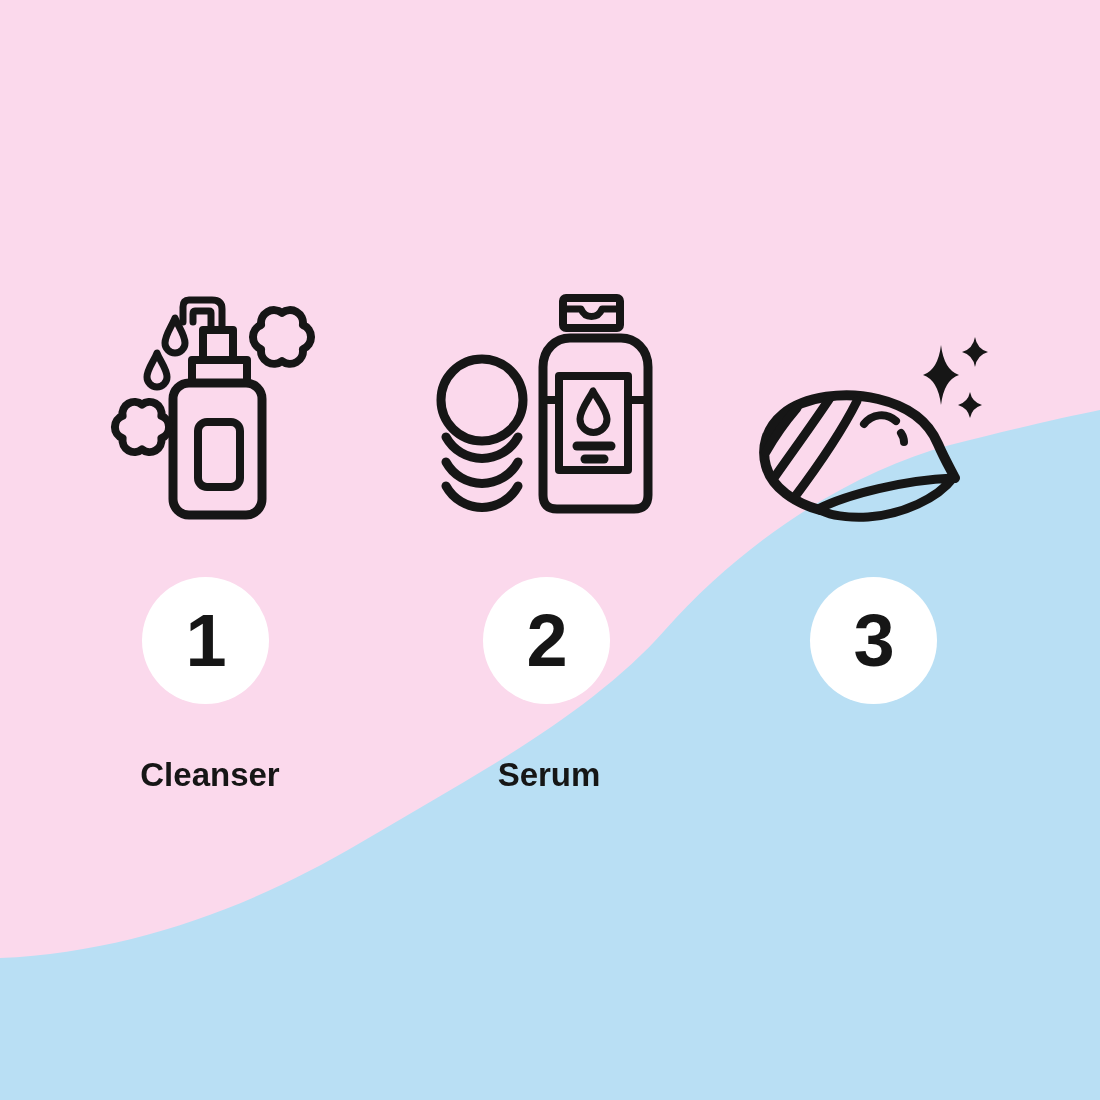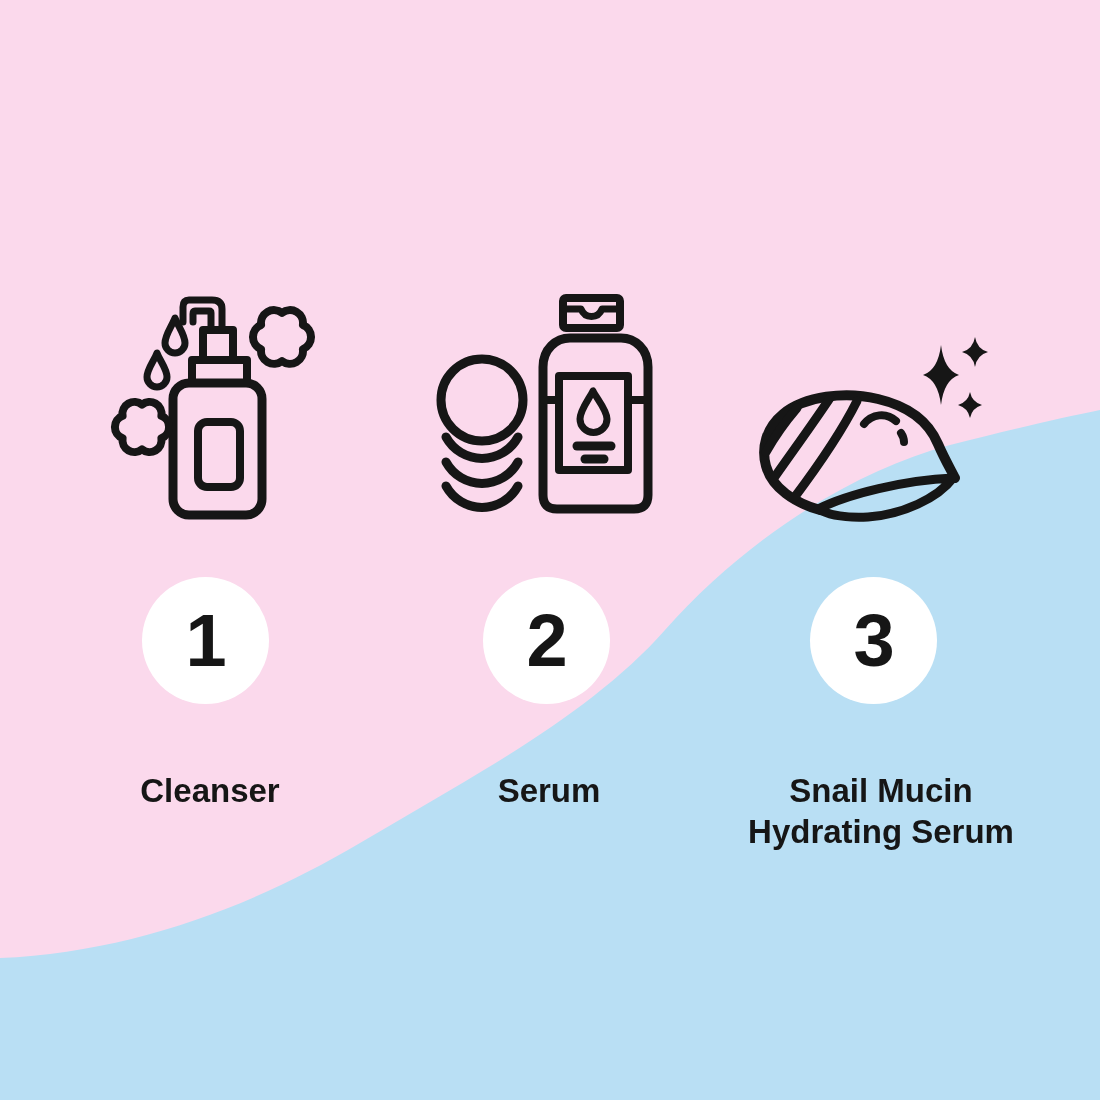--- a/index.html
+++ b/index.html
@@ -29,7 +29,7 @@
     line-height:1;letter-spacing:-1px;
   }
   .step-label{
-    position:absolute;top:770px;
+    position:absolute;top:754px;
     transform:translateX(-50%);
     text-align:center;
     font-size:33px;font-weight:bold;color:var(--ink);

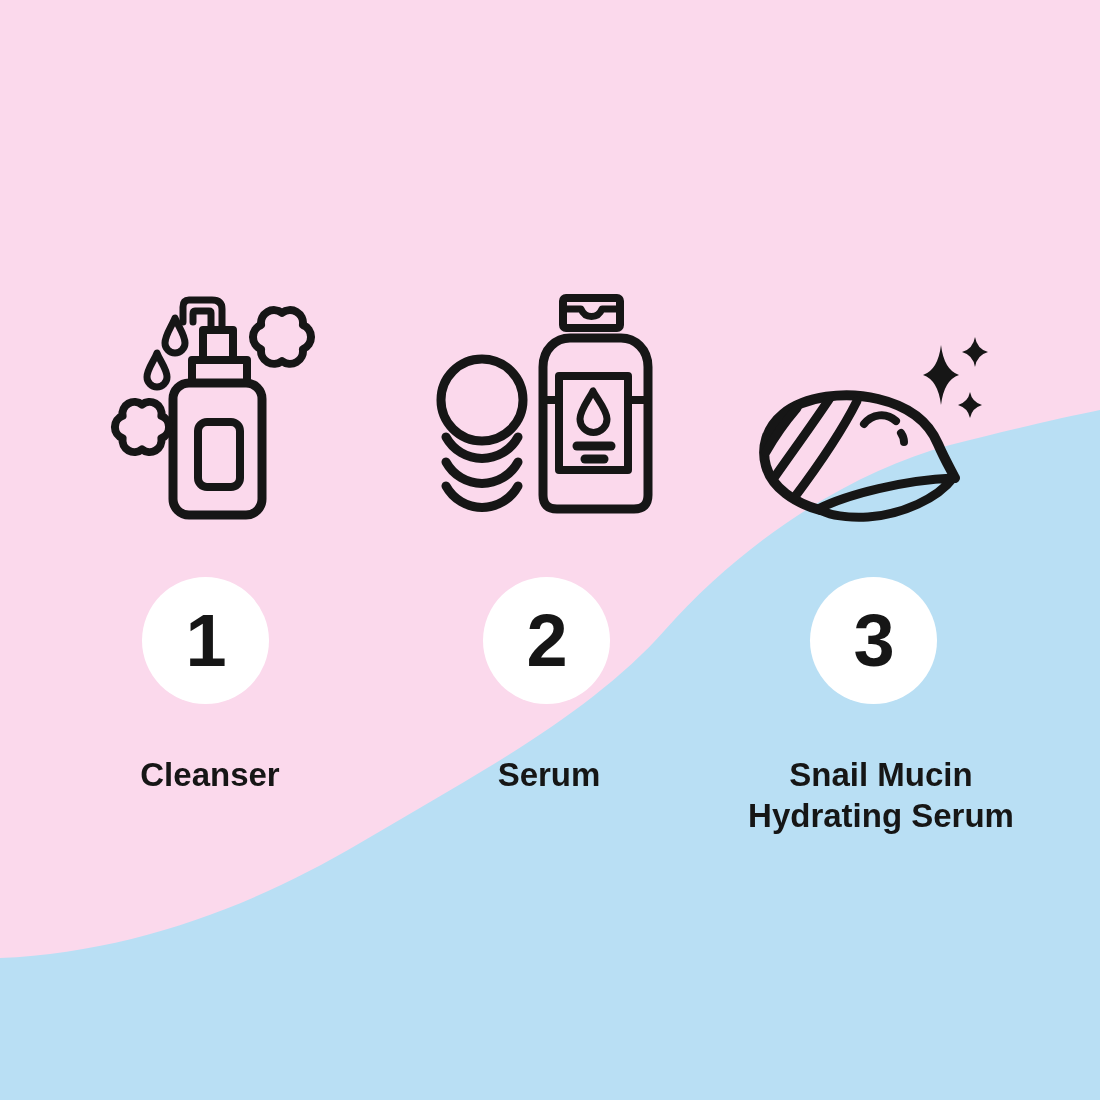--- a/index.html
+++ b/index.html
@@ -124,10 +124,6 @@
     <span>Serum</span>
     <span></span>
   </div>
-  <div class="step-label" style="left:881px;">
-    <span>Snail Mucin</span>
-    <span>Hydrating Serum</span>
-  </div>
 
 </div>
 

